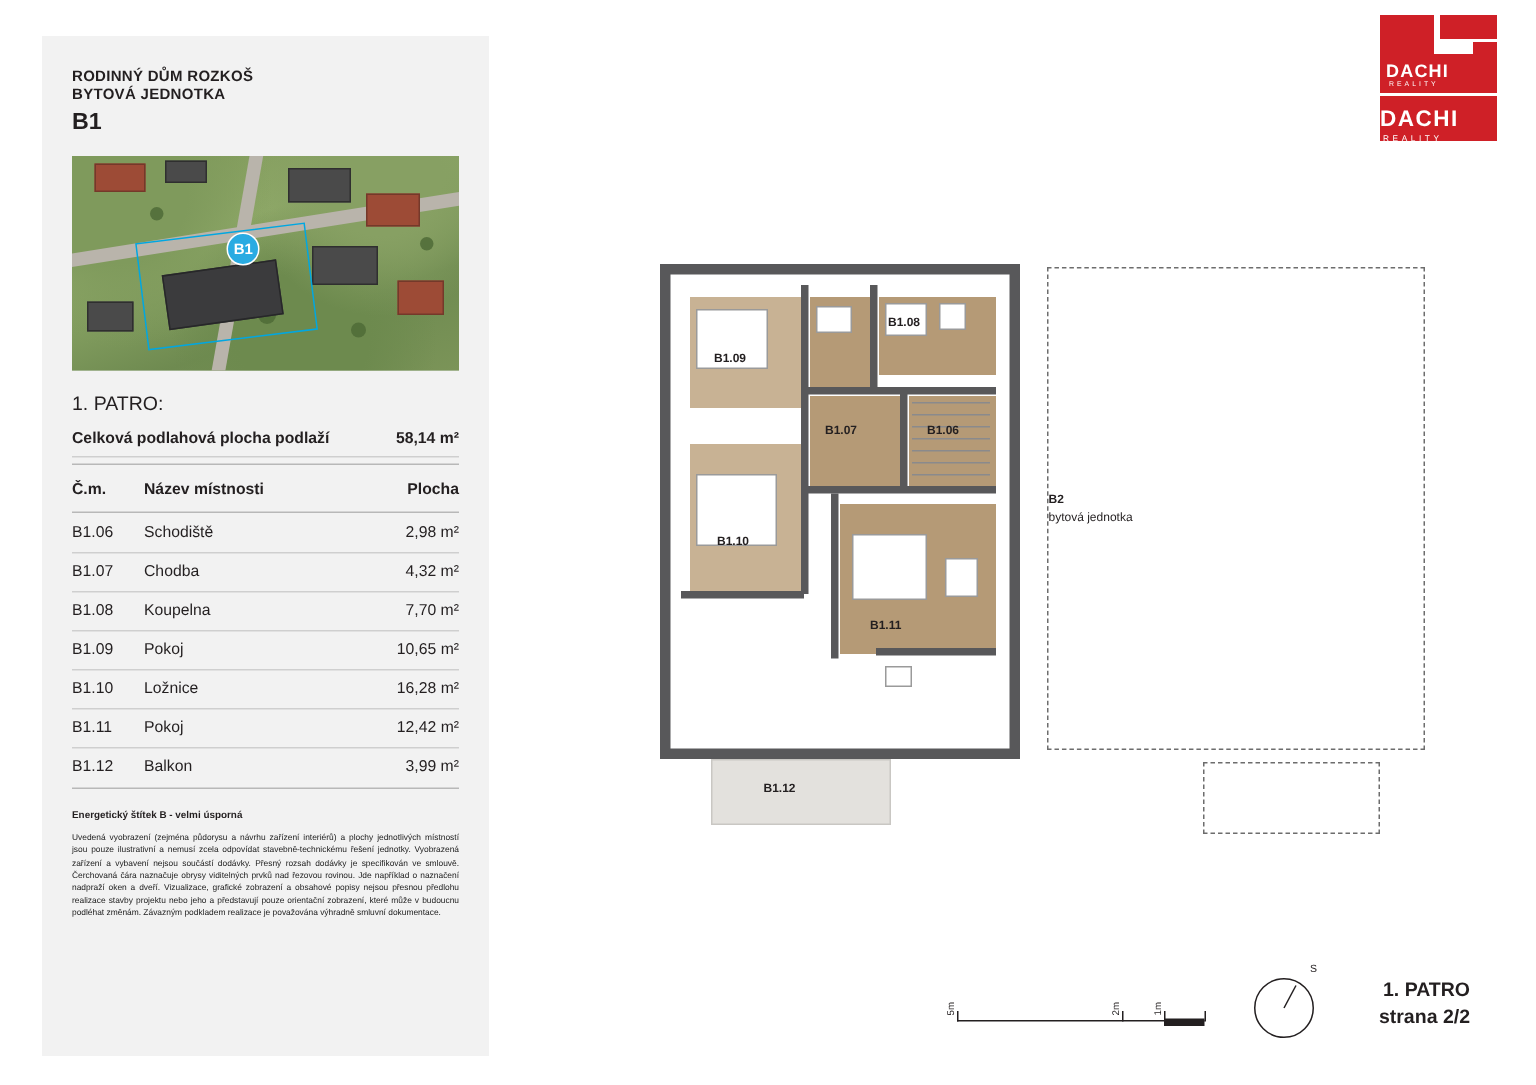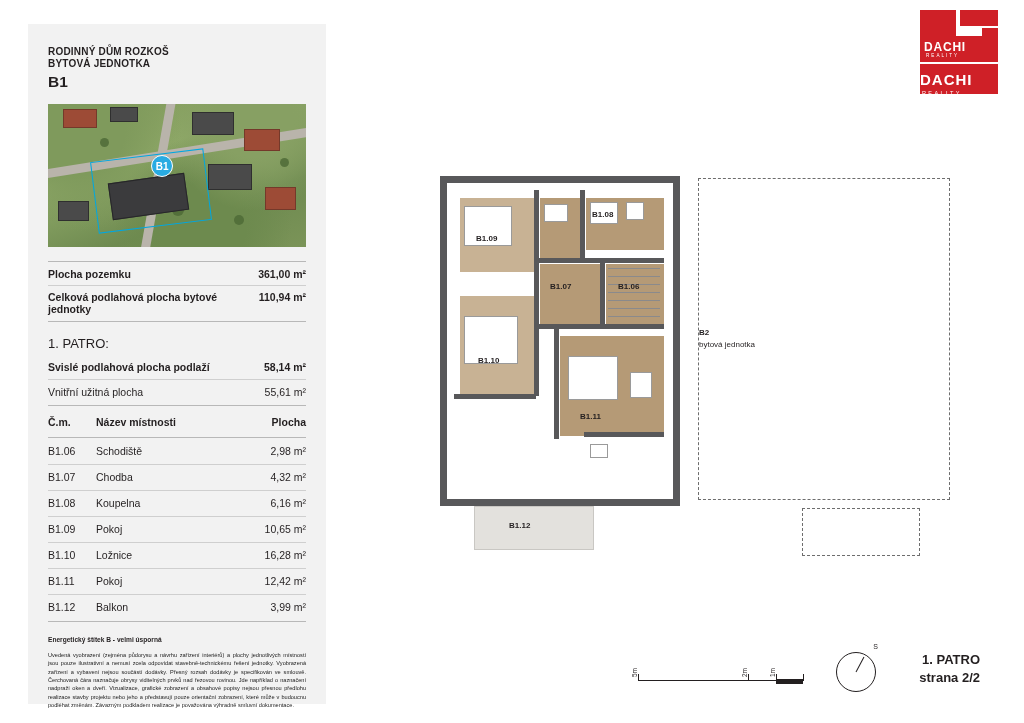--- a/index.html
+++ b/index.html
@@ -319,19 +319,6 @@
     <div class="marker">B1</div>
   </div>
 
-  <div class="kv-block">
-    <div class="hr"></div>
-    <div class="kv-row">
-      <span>Plocha pozemku</span>
-      <span class="val">361,00 m²</span>
-    </div>
-    <div class="hr-thin"></div>
-    <div class="kv-row">
-      <span>Celková podlahová plocha bytové jednotky</span>
-      <span class="val">110,94 m²</span>
-    </div>
-    <div class="hr"></div>
-  </div>
 
   <div class="section-title">1. PATRO:</div>
 

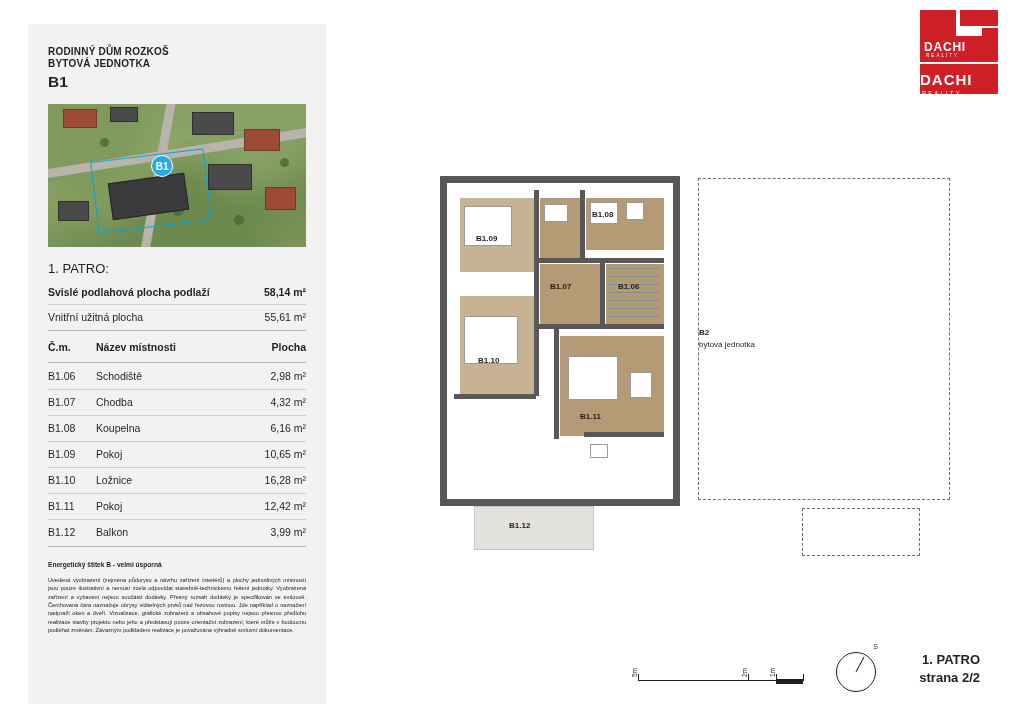--- a/index.html
+++ b/index.html
@@ -324,7 +324,7 @@
 
   <div>
     <div class="kv-row-norm bold">
-      <span>Svislé podlahová plocha podlaží</span>
+      <span>Celková podlahová plocha podlaží</span>
       <span>58,14 m²</span>
     </div>
     <div class="hr-thin"></div>

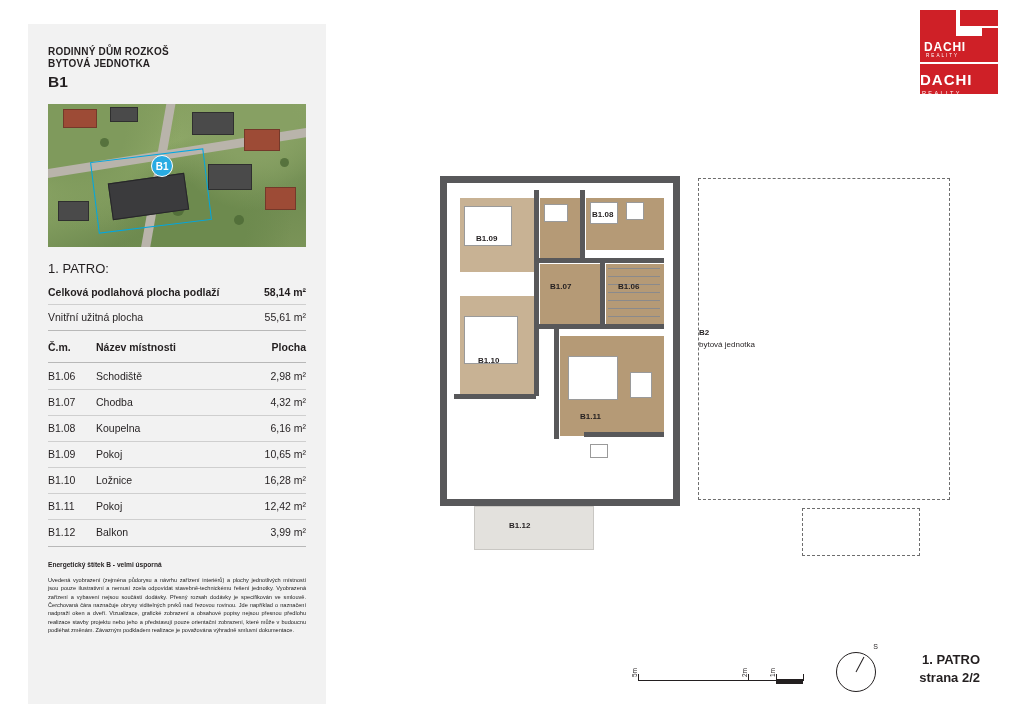--- a/index.html
+++ b/index.html
@@ -328,10 +328,6 @@
       <span>58,14 m²</span>
     </div>
     <div class="hr-thin"></div>
-    <div class="kv-row-norm">
-      <span>Vnitřní užitná plocha</span>
-      <span>55,61 m²</span>
-    </div>
     <div class="hr"></div>
   </div>
 

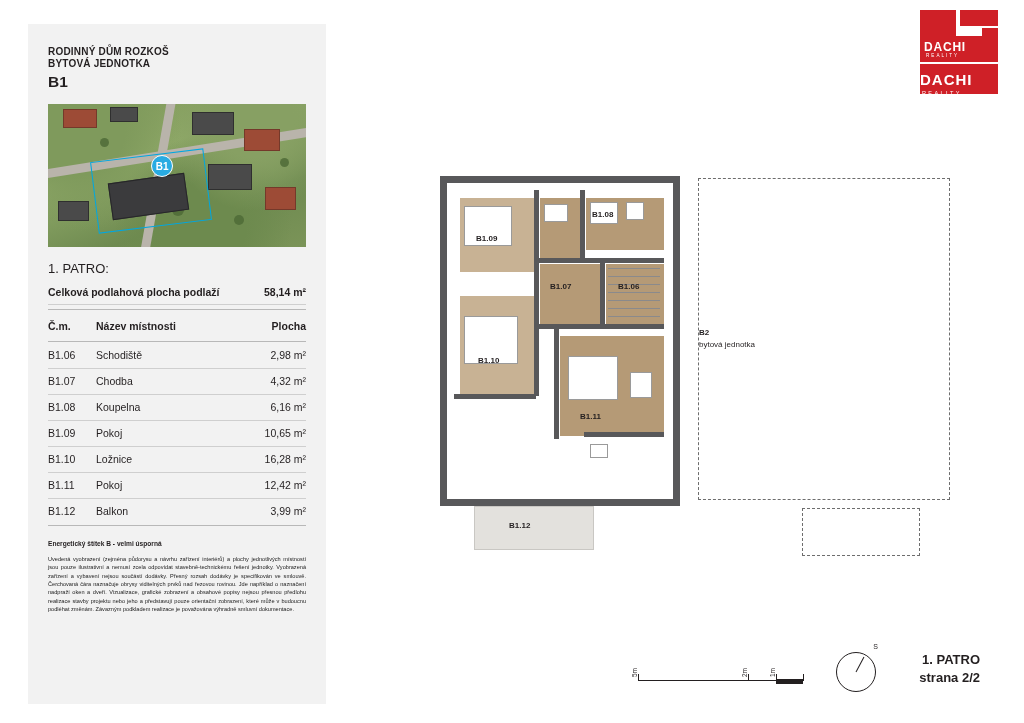--- a/index.html
+++ b/index.html
@@ -354,7 +354,7 @@
     <div class="tr">
       <span class="c1">B1.08</span>
       <span class="c2">Koupelna</span>
-      <span class="c3">6,16 m²</span>
+      <span class="c3">7,70 m²</span>
     </div>
     <div class="hr-thin"></div>
     <div class="tr">

